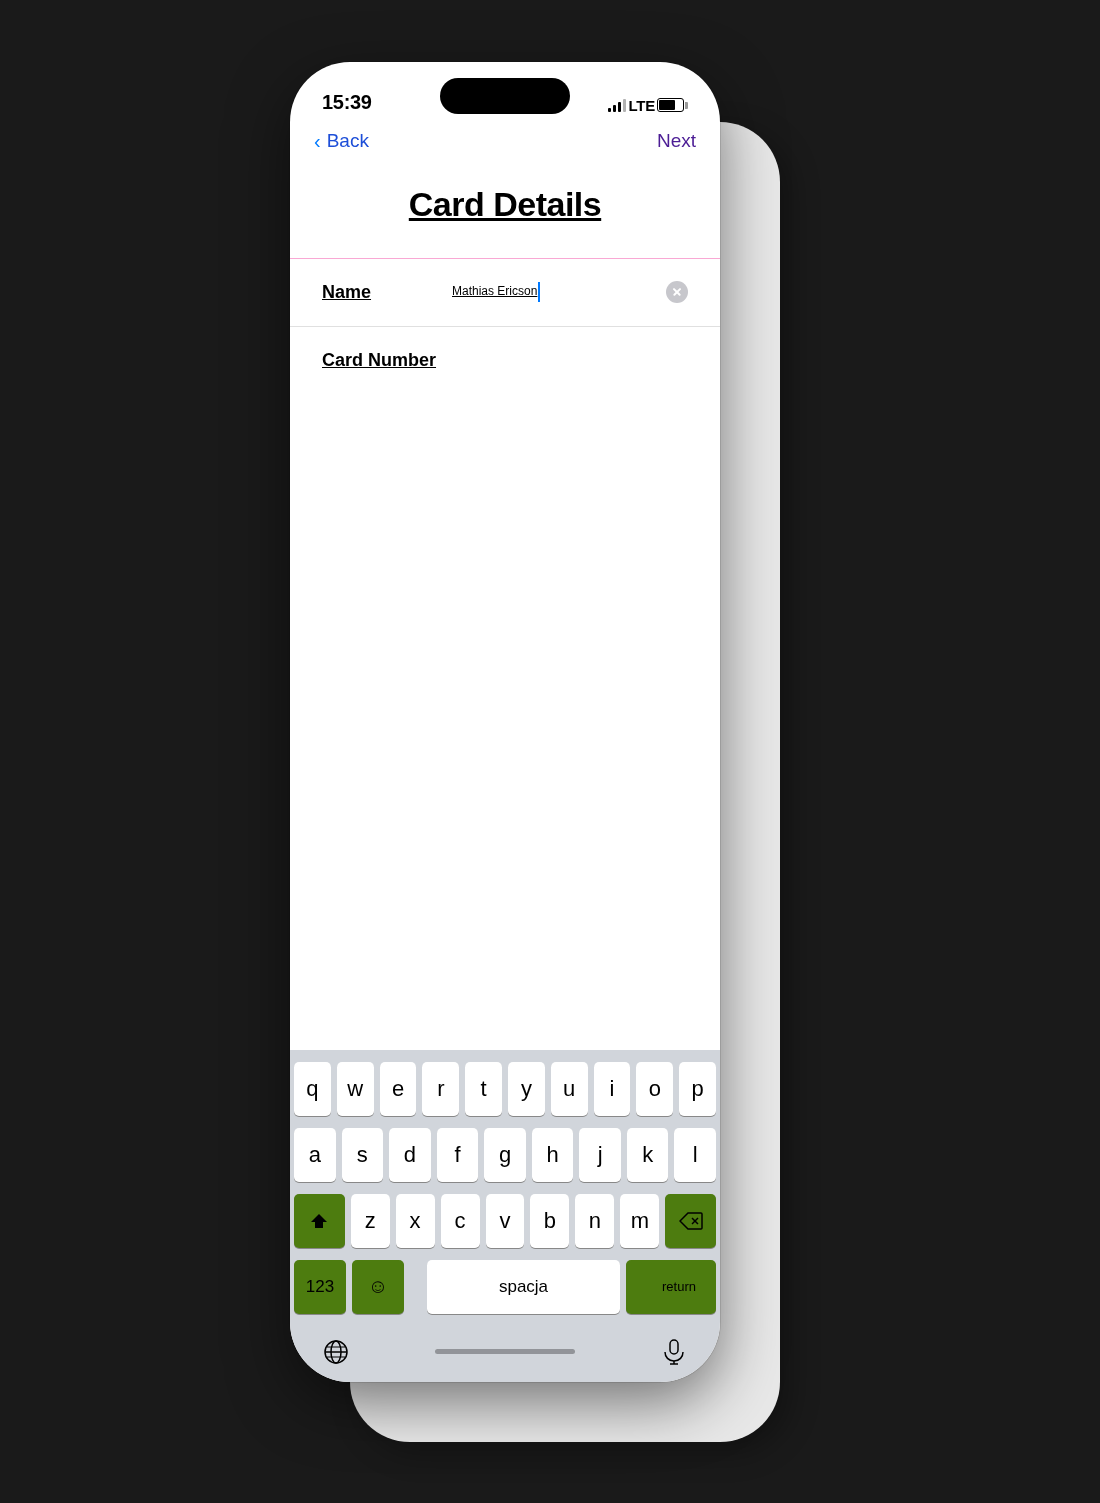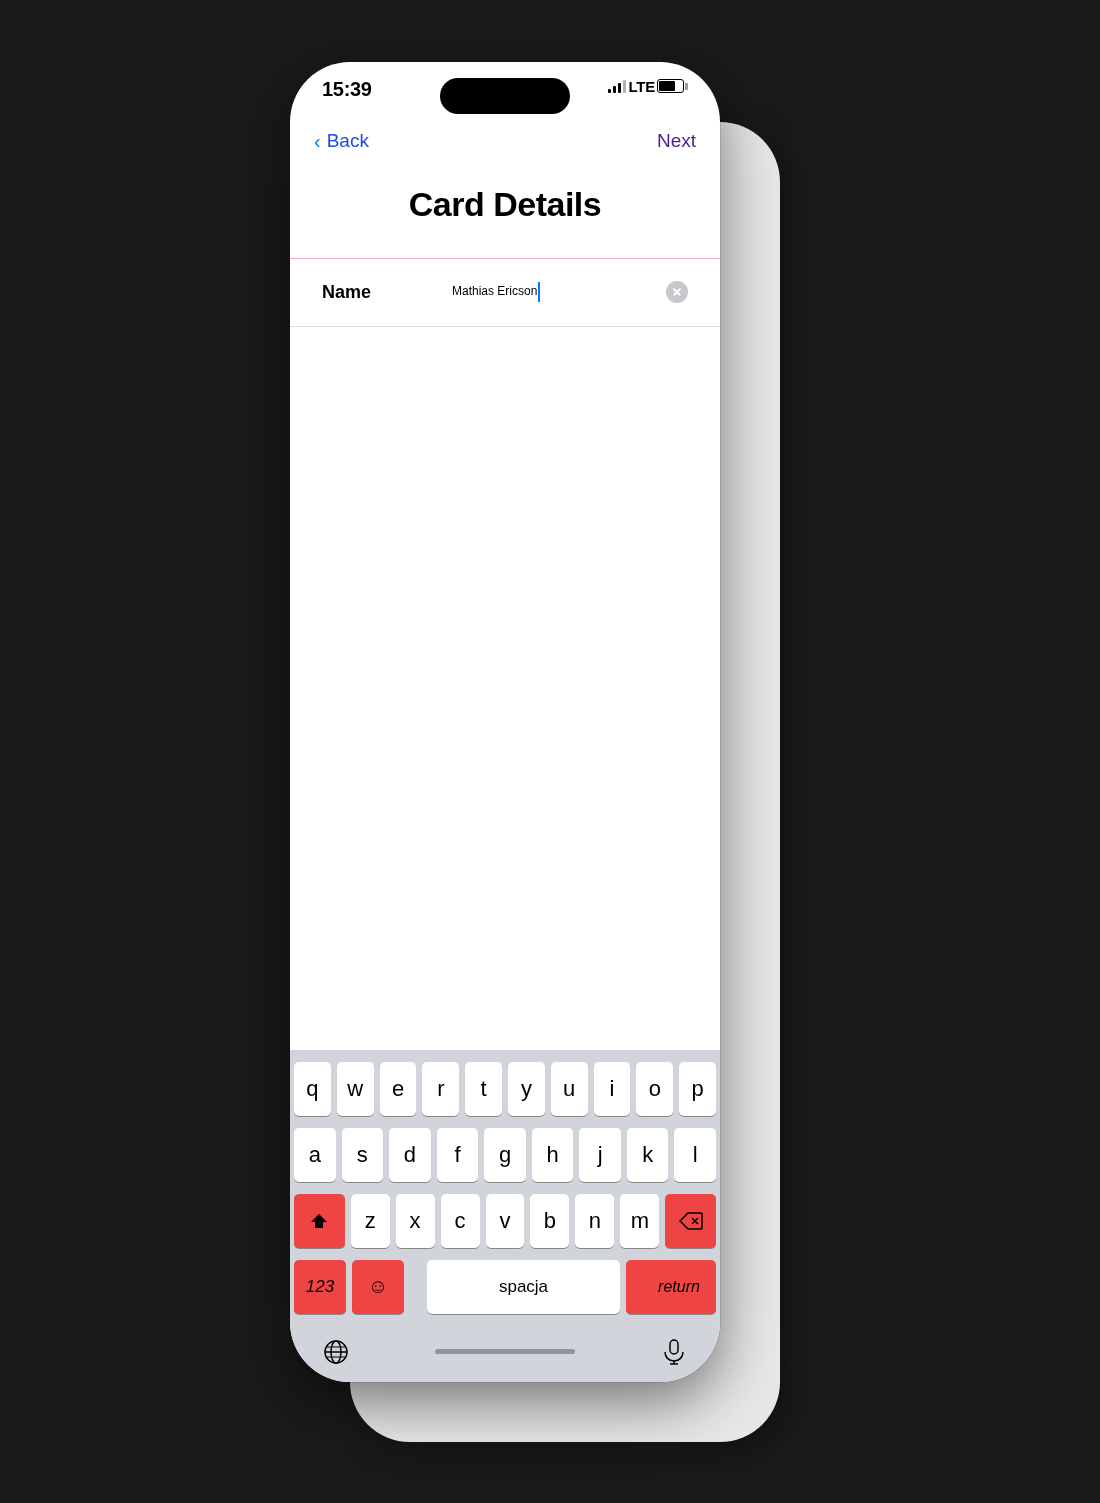--- a/index.html
+++ b/index.html
@@ -53,7 +53,7 @@
     .status-bar {
       display: flex;
       justify-content: space-between;
-      align-items: flex-start;
+      align-items: flex-end;
       padding: 16px 32px 8px;
       height: 60px;
       flex-shrink: 0;

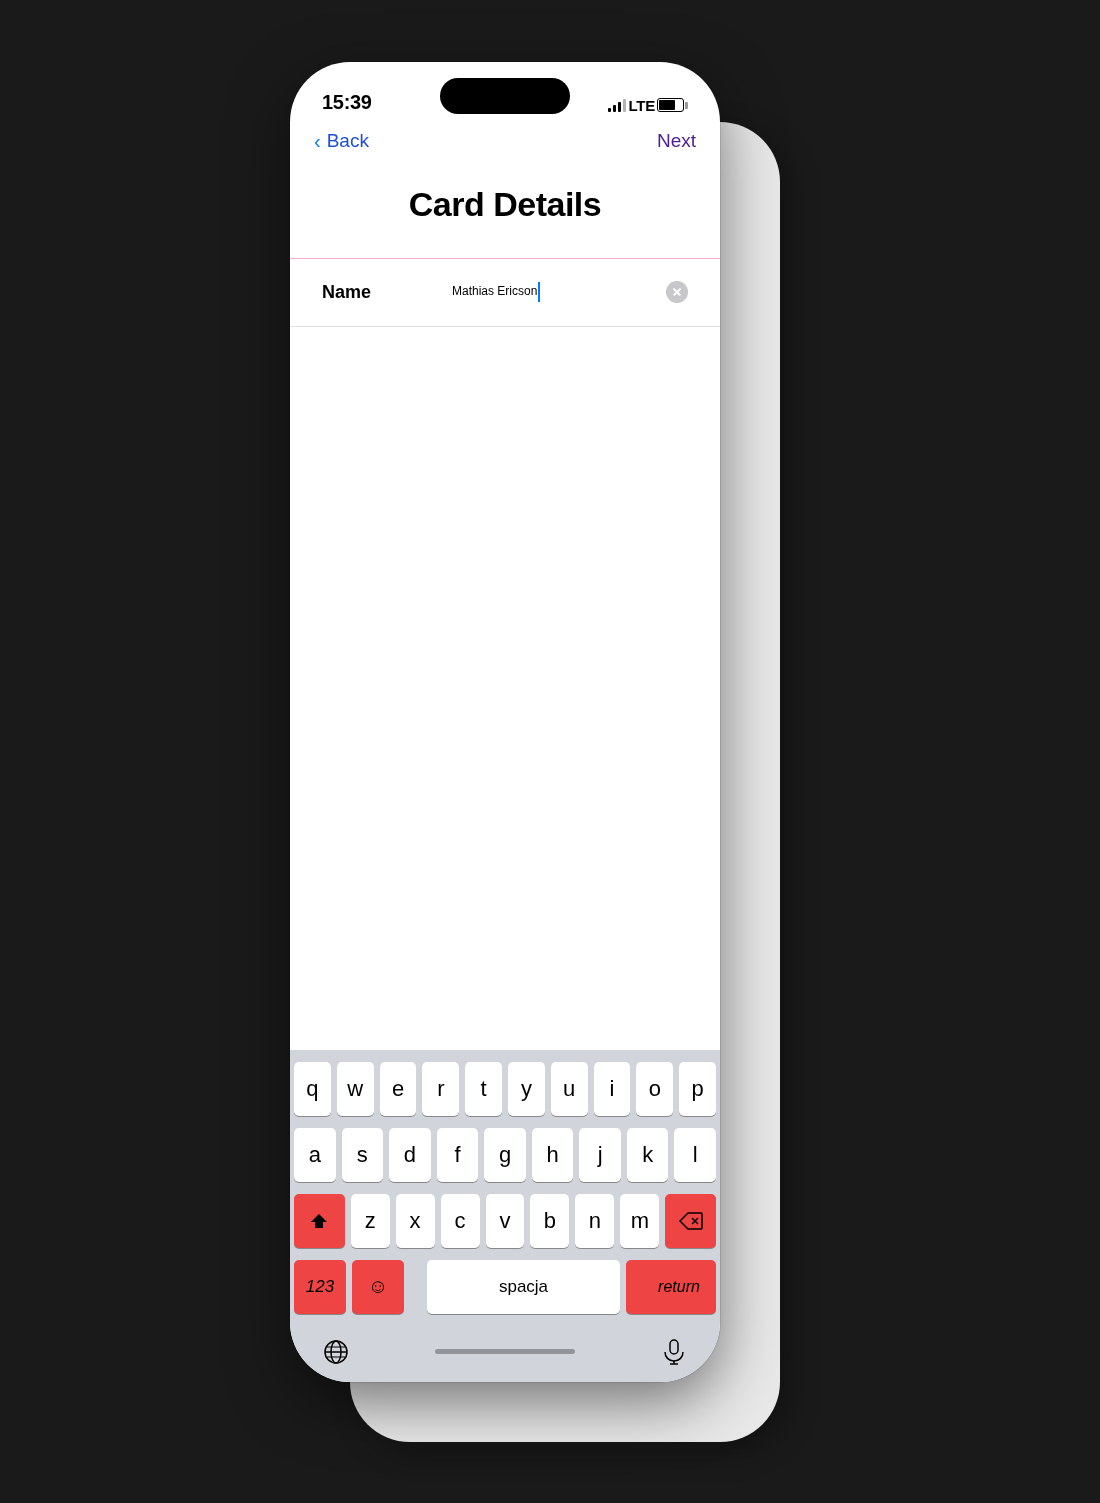--- a/index.html
+++ b/index.html
@@ -173,6 +173,7 @@
       display: flex;
       flex-direction: column;
       overflow: hidden;
+      text-decoration: underline;
     }
 
     

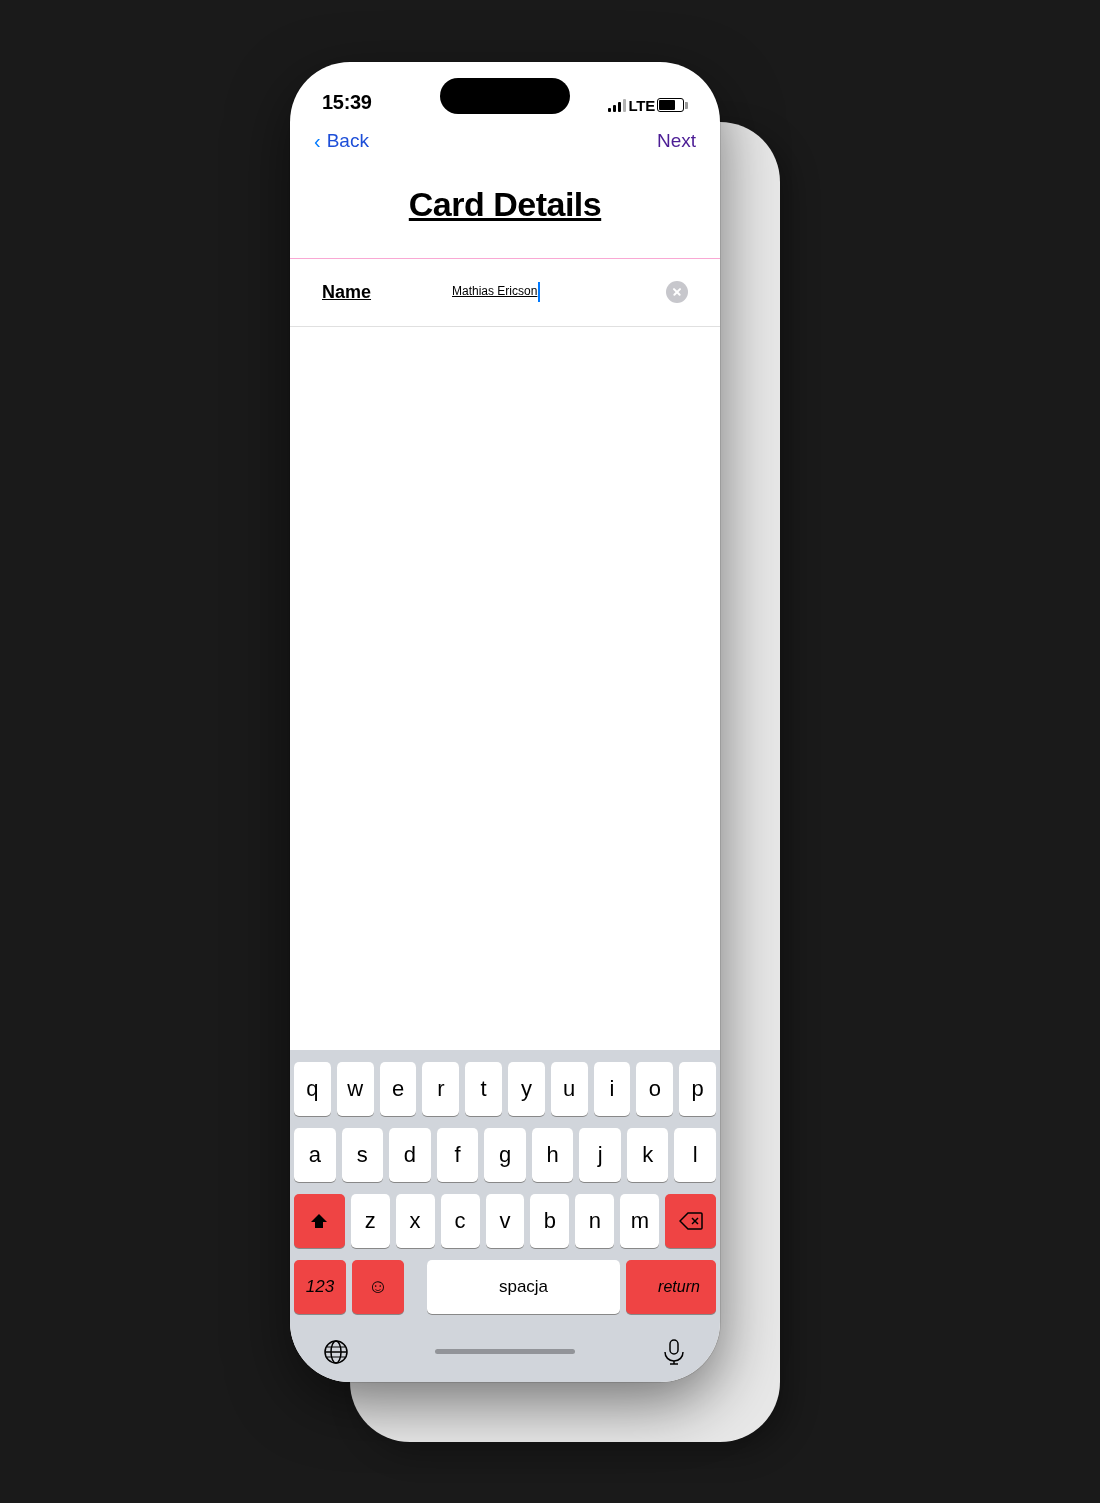--- a/index.html
+++ b/index.html
@@ -452,6 +452,10 @@
           </div>
         </div>
 
+        <div class="form-row-card">
+          <span class="form-label">Card Number</span>
+          <div style="flex:1;"></div>
+        </div>
 
       </div>
 

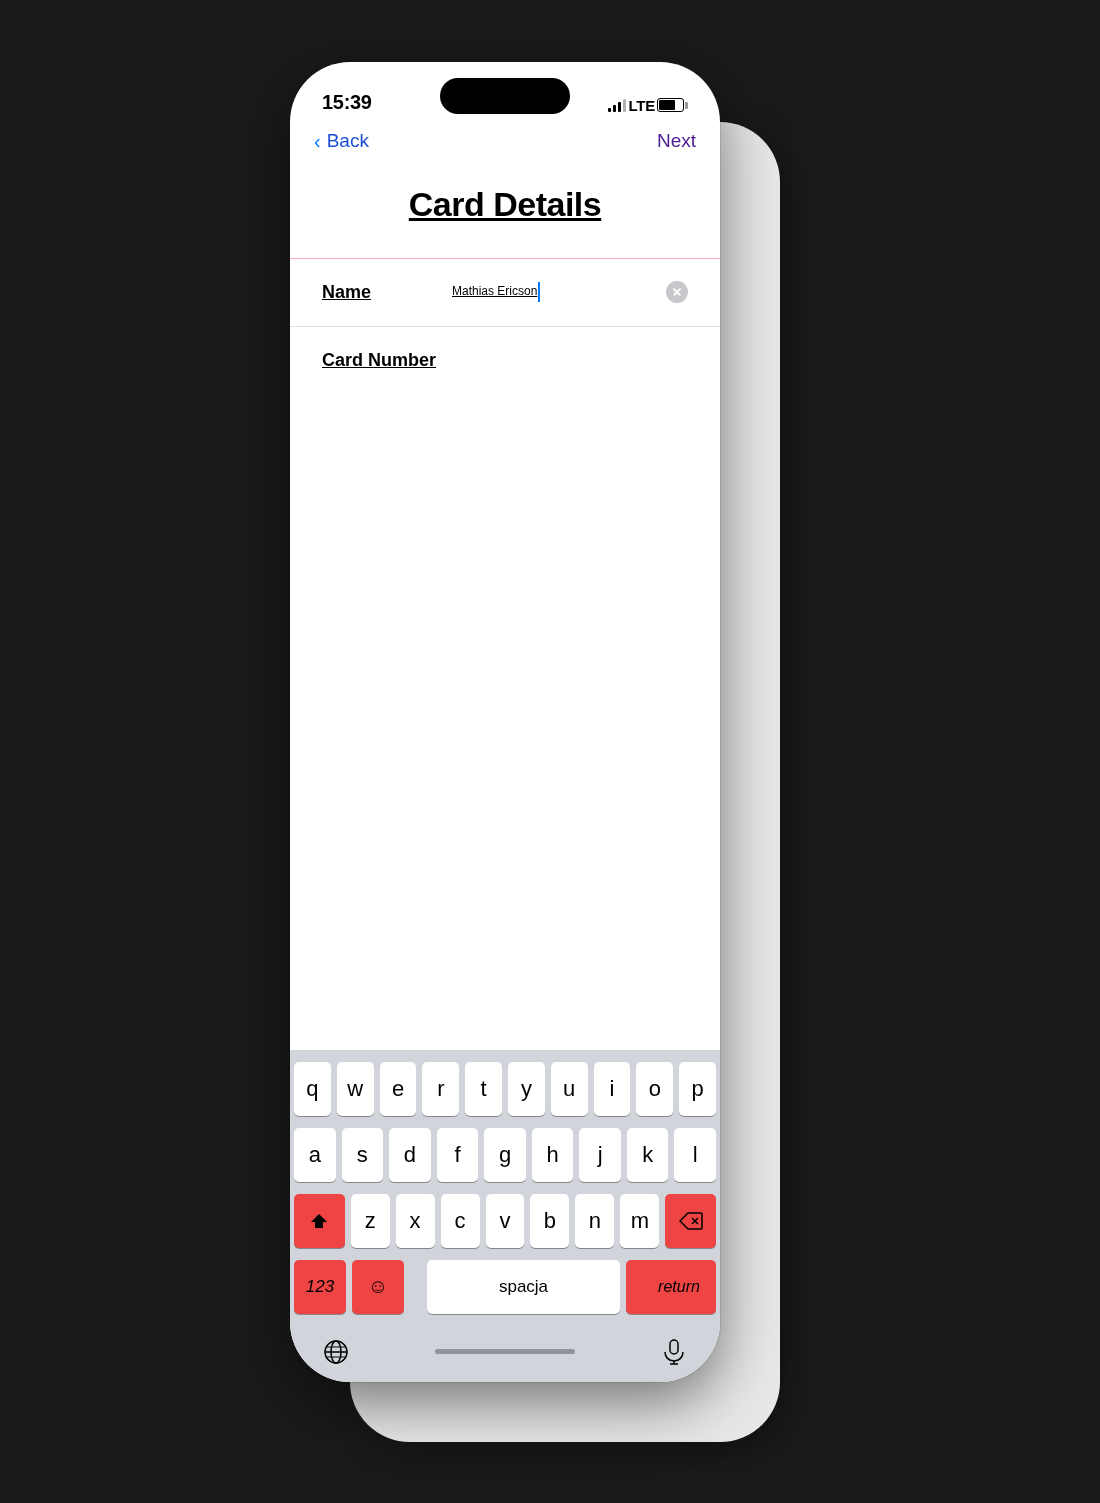--- a/index.html
+++ b/index.html
@@ -316,11 +316,10 @@
     }
 
     .key-dark {
-      background: #ef4444;
+      background: #4d7c0f;
       color: #000;
       font-size: 18px;
       font-weight: 500;
-      font-style: italic;
     }
 
     .key-shift {

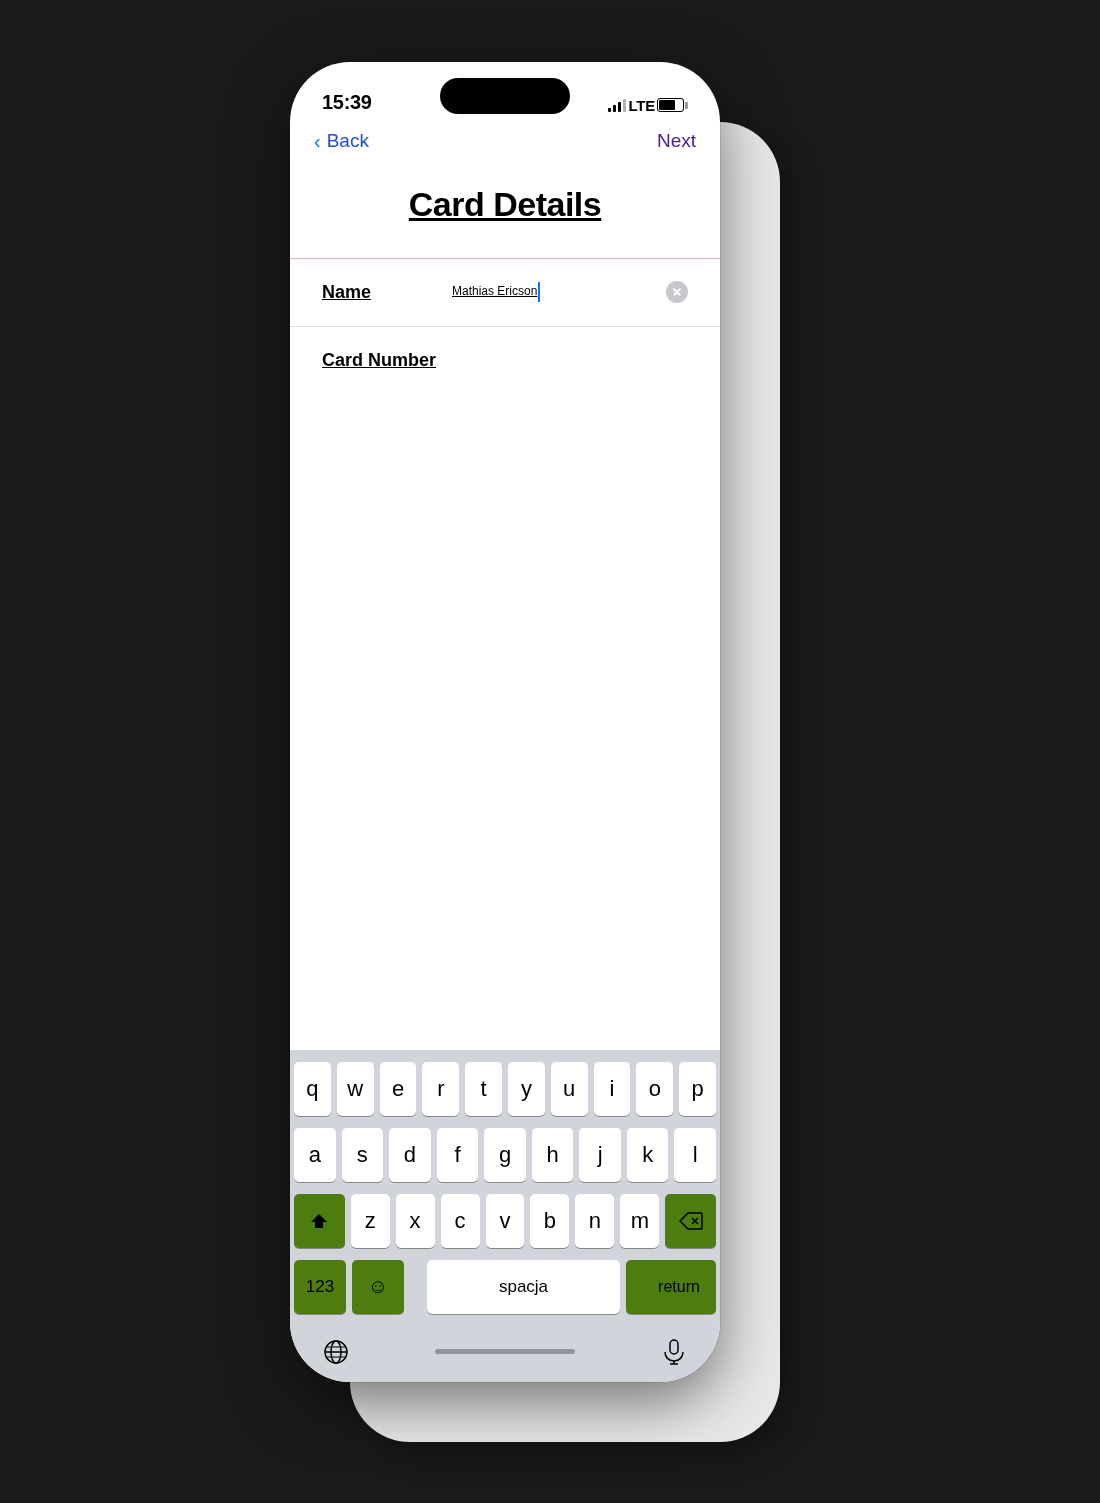--- a/index.html
+++ b/index.html
@@ -360,7 +360,7 @@
       max-width: 90px;
       min-width: 80px;
       flex: 2.2;
-      font-size: 16px;
+      font-size: 13px;
       padding-left: 16px;
     }
 

